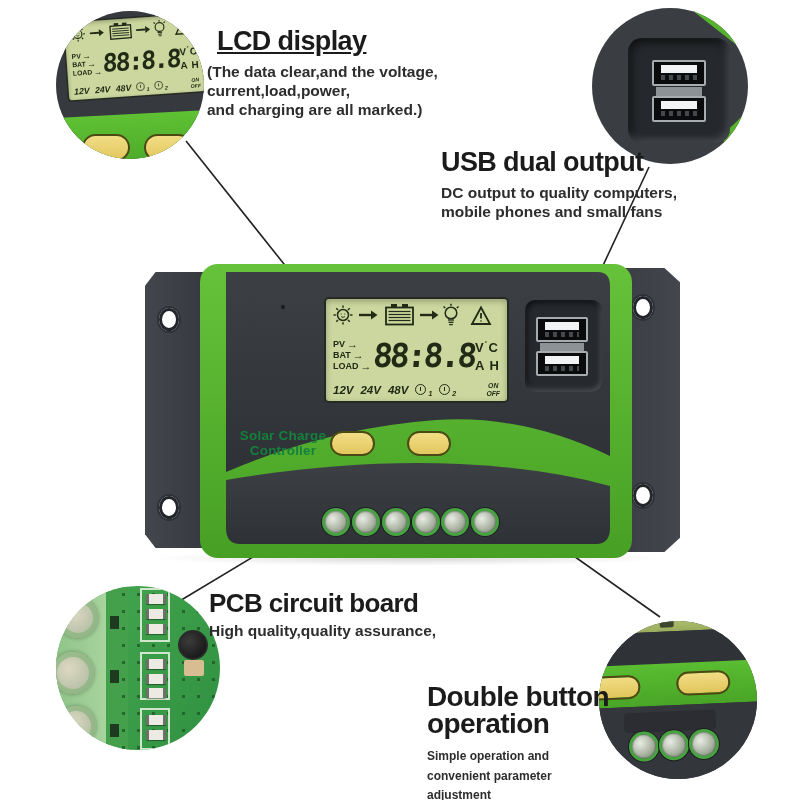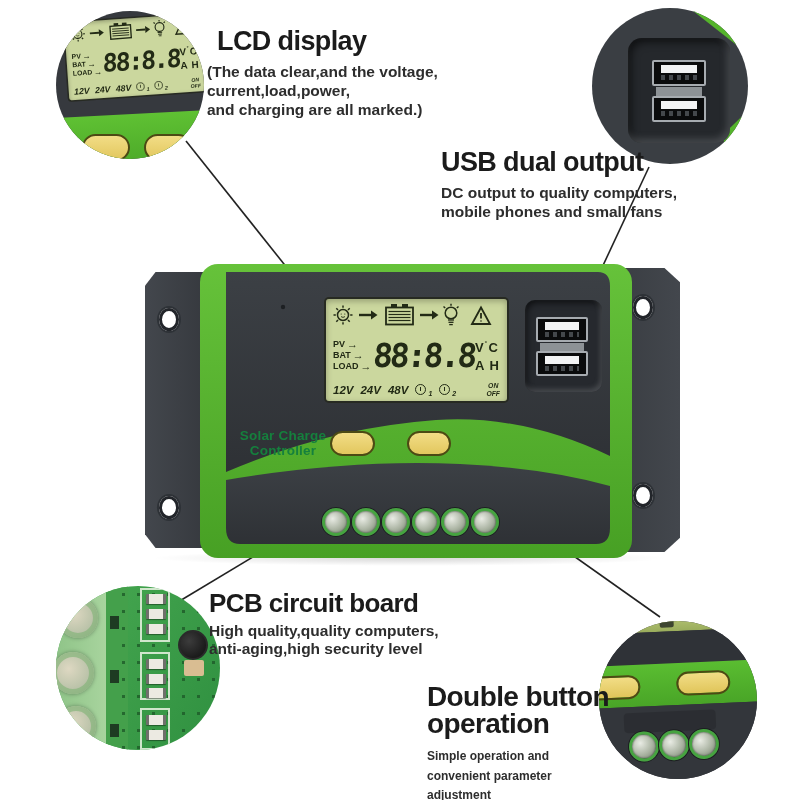--- a/index.html
+++ b/index.html
@@ -16,7 +16,7 @@
   .callout-title { font-weight:bold; font-size:27px; line-height:29px; letter-spacing:-0.6px; color:#1b1b1b; margin:0; }
   .callout-desc  { font-weight:bold; font-size:15.5px; line-height:19px; color:#2d2d2d; margin:6px 0 0 0; }
   .tb-lcd { left:207px; top:27px; }
-  .tb-lcd .callout-title { margin-left:10px; }
+  .tb-lcd .callout-title { margin-left:10px;text-decoration:underline; }
   .tb-usb { left:441px; top:148px; }
   .tb-pcb { left:209px; top:589px; }
   .tb-pcb .callout-title { font-size:26px; }

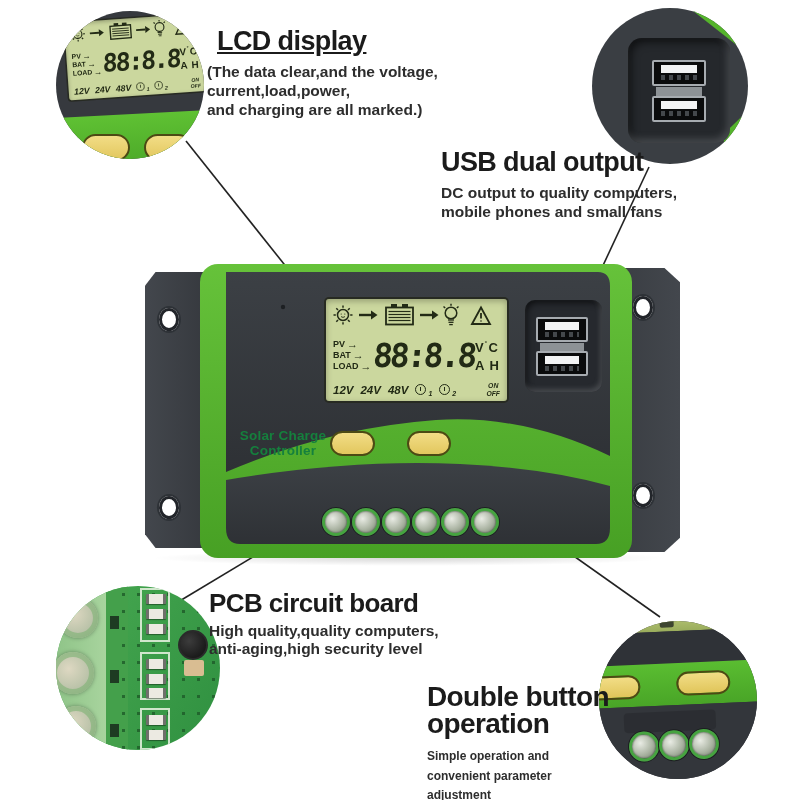--- a/index.html
+++ b/index.html
@@ -437,7 +437,7 @@
   <div class="abs tb-pcb">
     <h2 class="callout-title">PCB circuit board</h2>
     <p class="callout-desc">
-      <span>High quality,quality computers,</span><br>
+      <span>High quality,quality assurance,</span><br>
       <span>anti-aging,high security level</span>
     </p>
   </div>

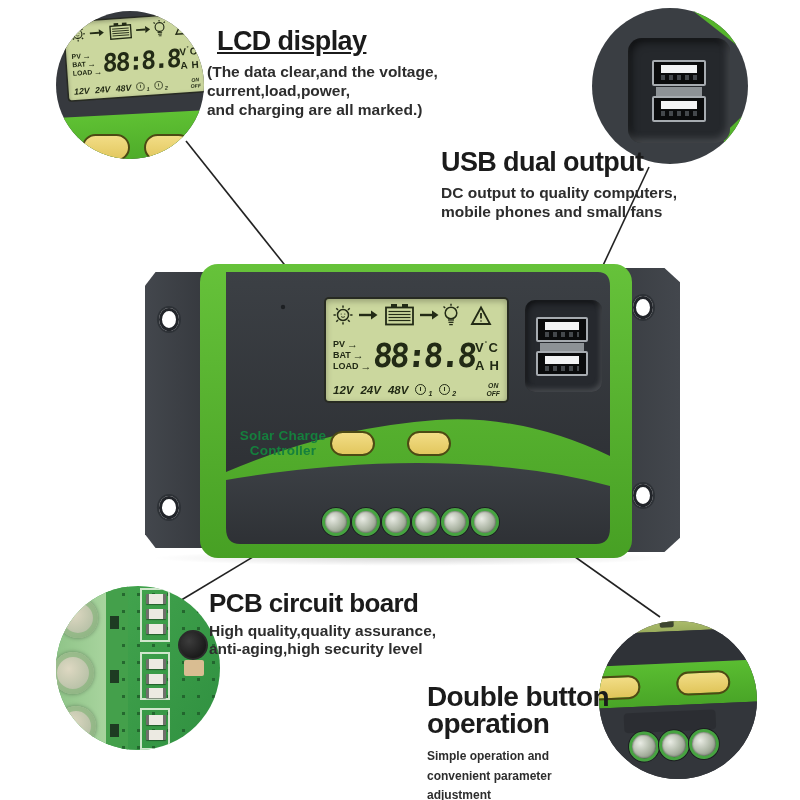--- a/index.html
+++ b/index.html
@@ -438,7 +438,6 @@
     <h2 class="callout-title">PCB circuit board</h2>
     <p class="callout-desc">
       <span>High quality,quality assurance,</span><br>
-      <span>anti-aging,high security level</span>
     </p>
   </div>
 

